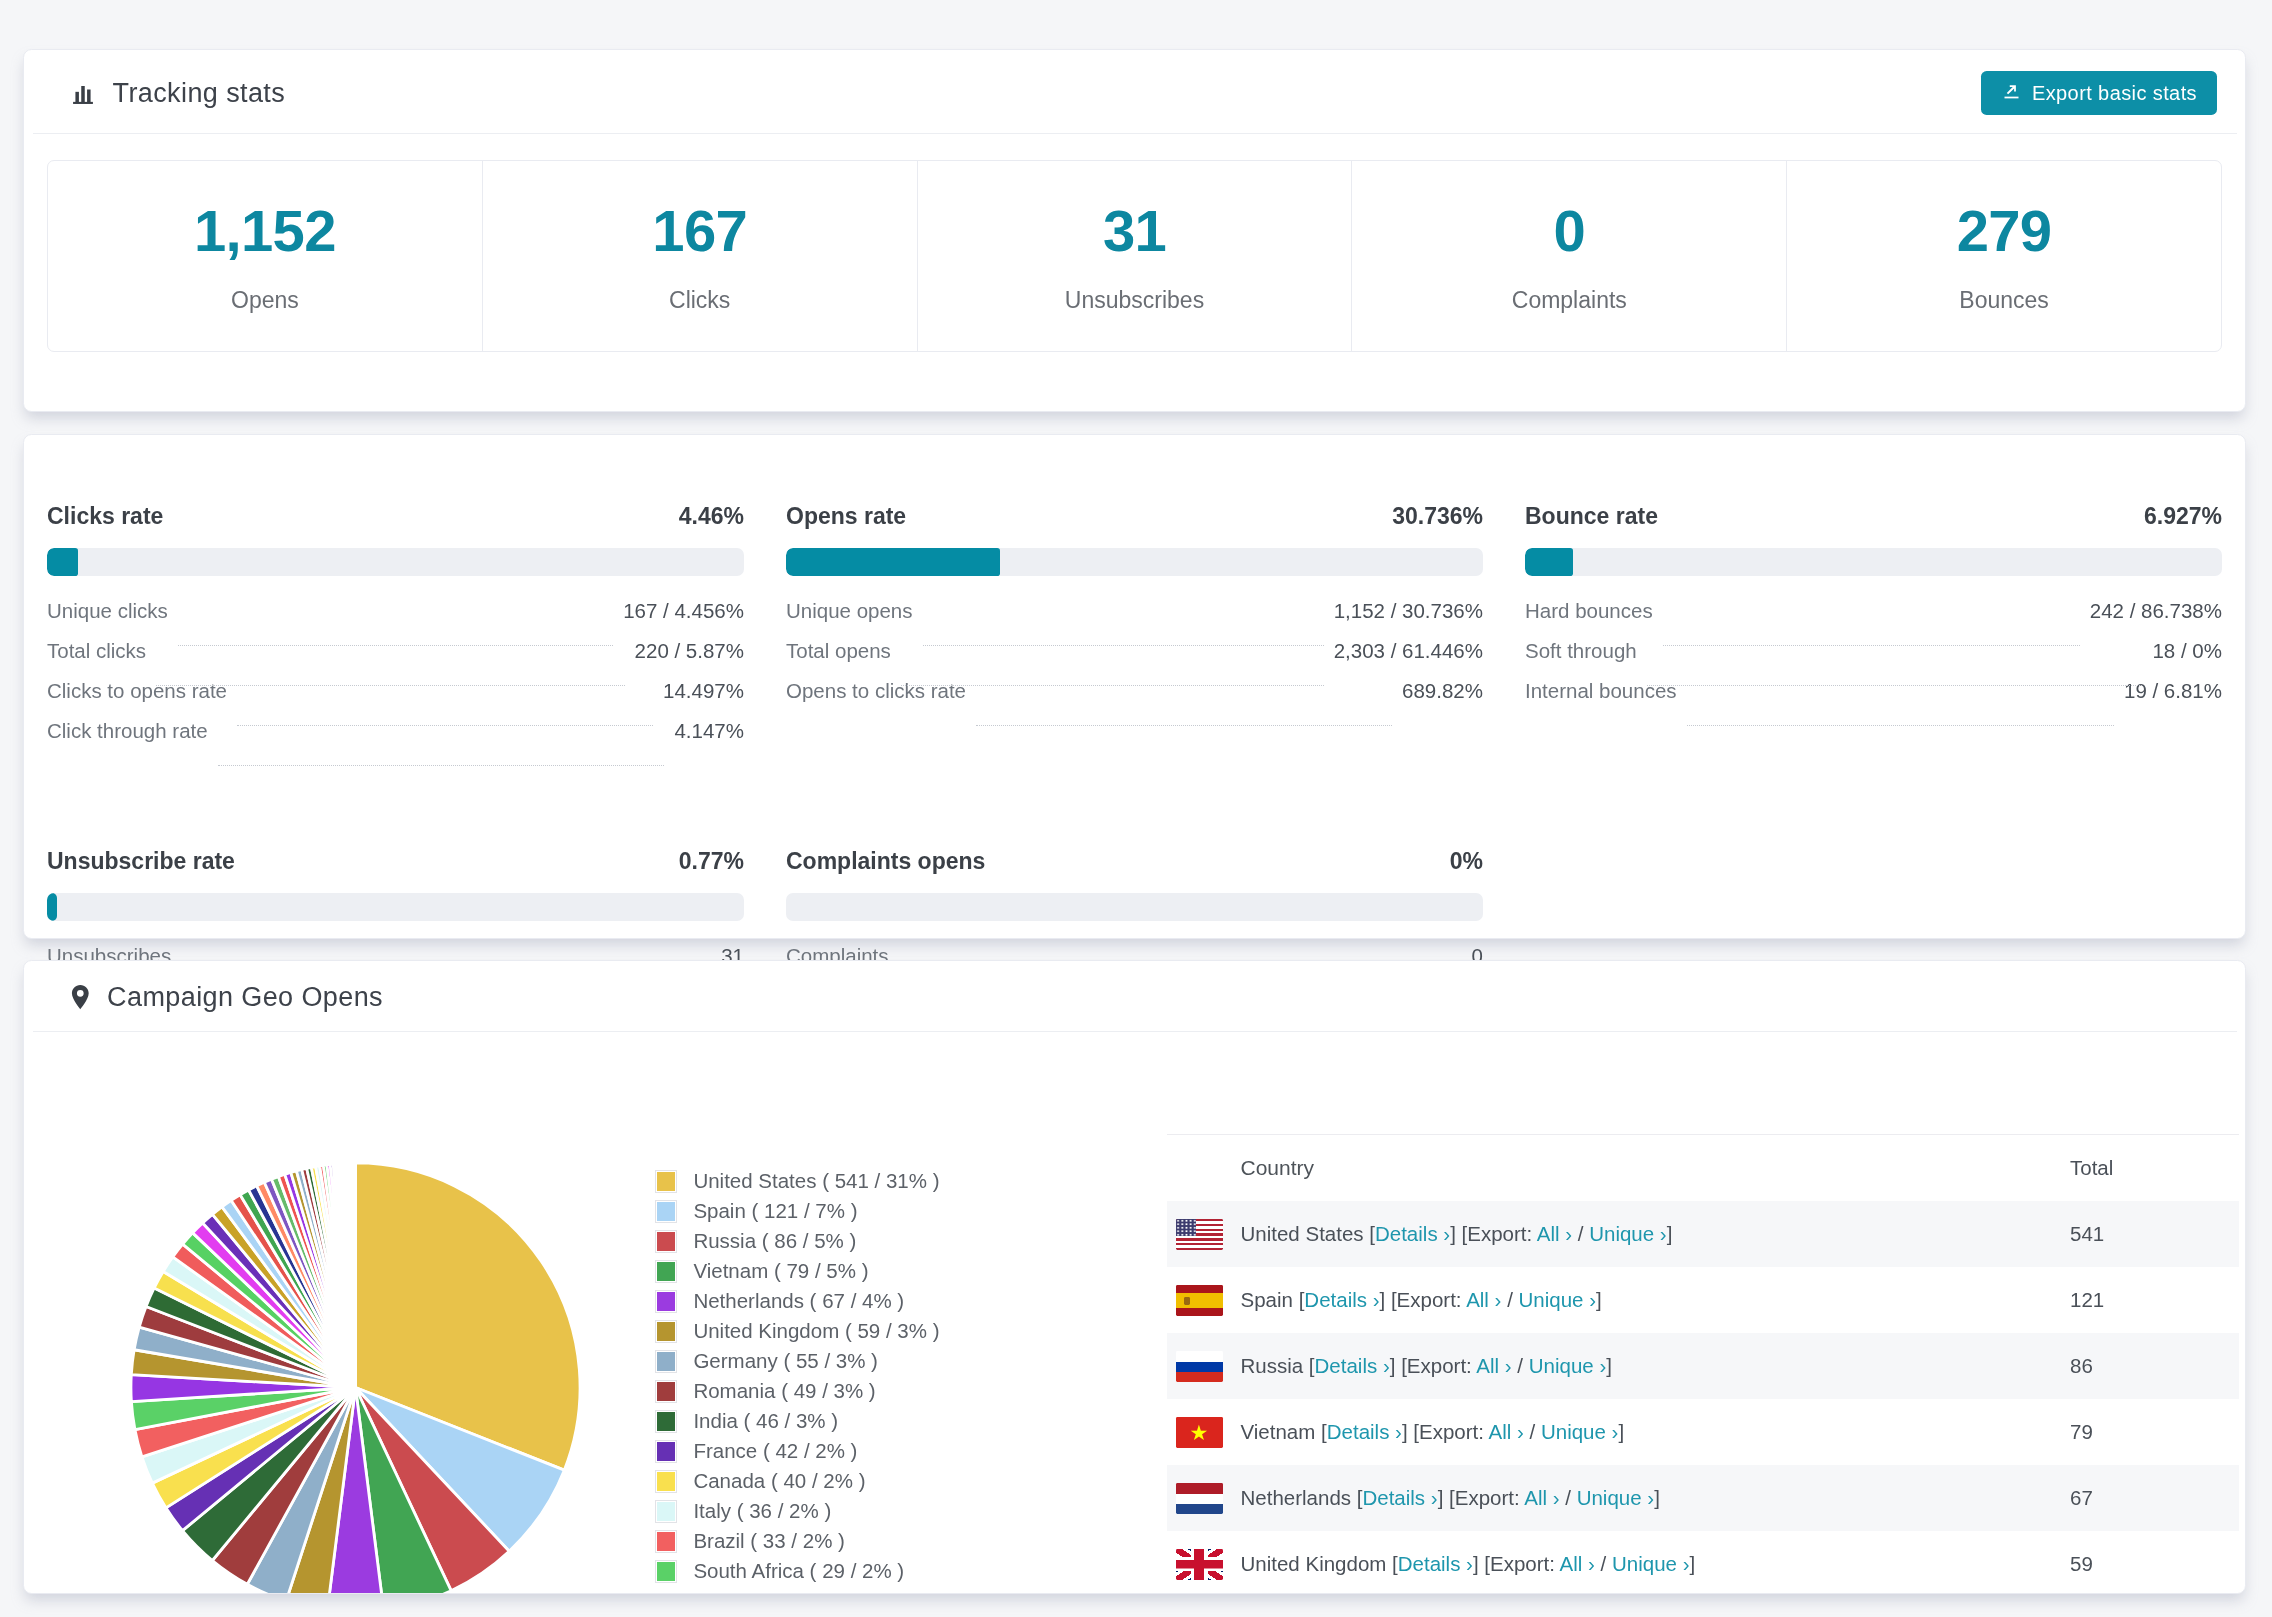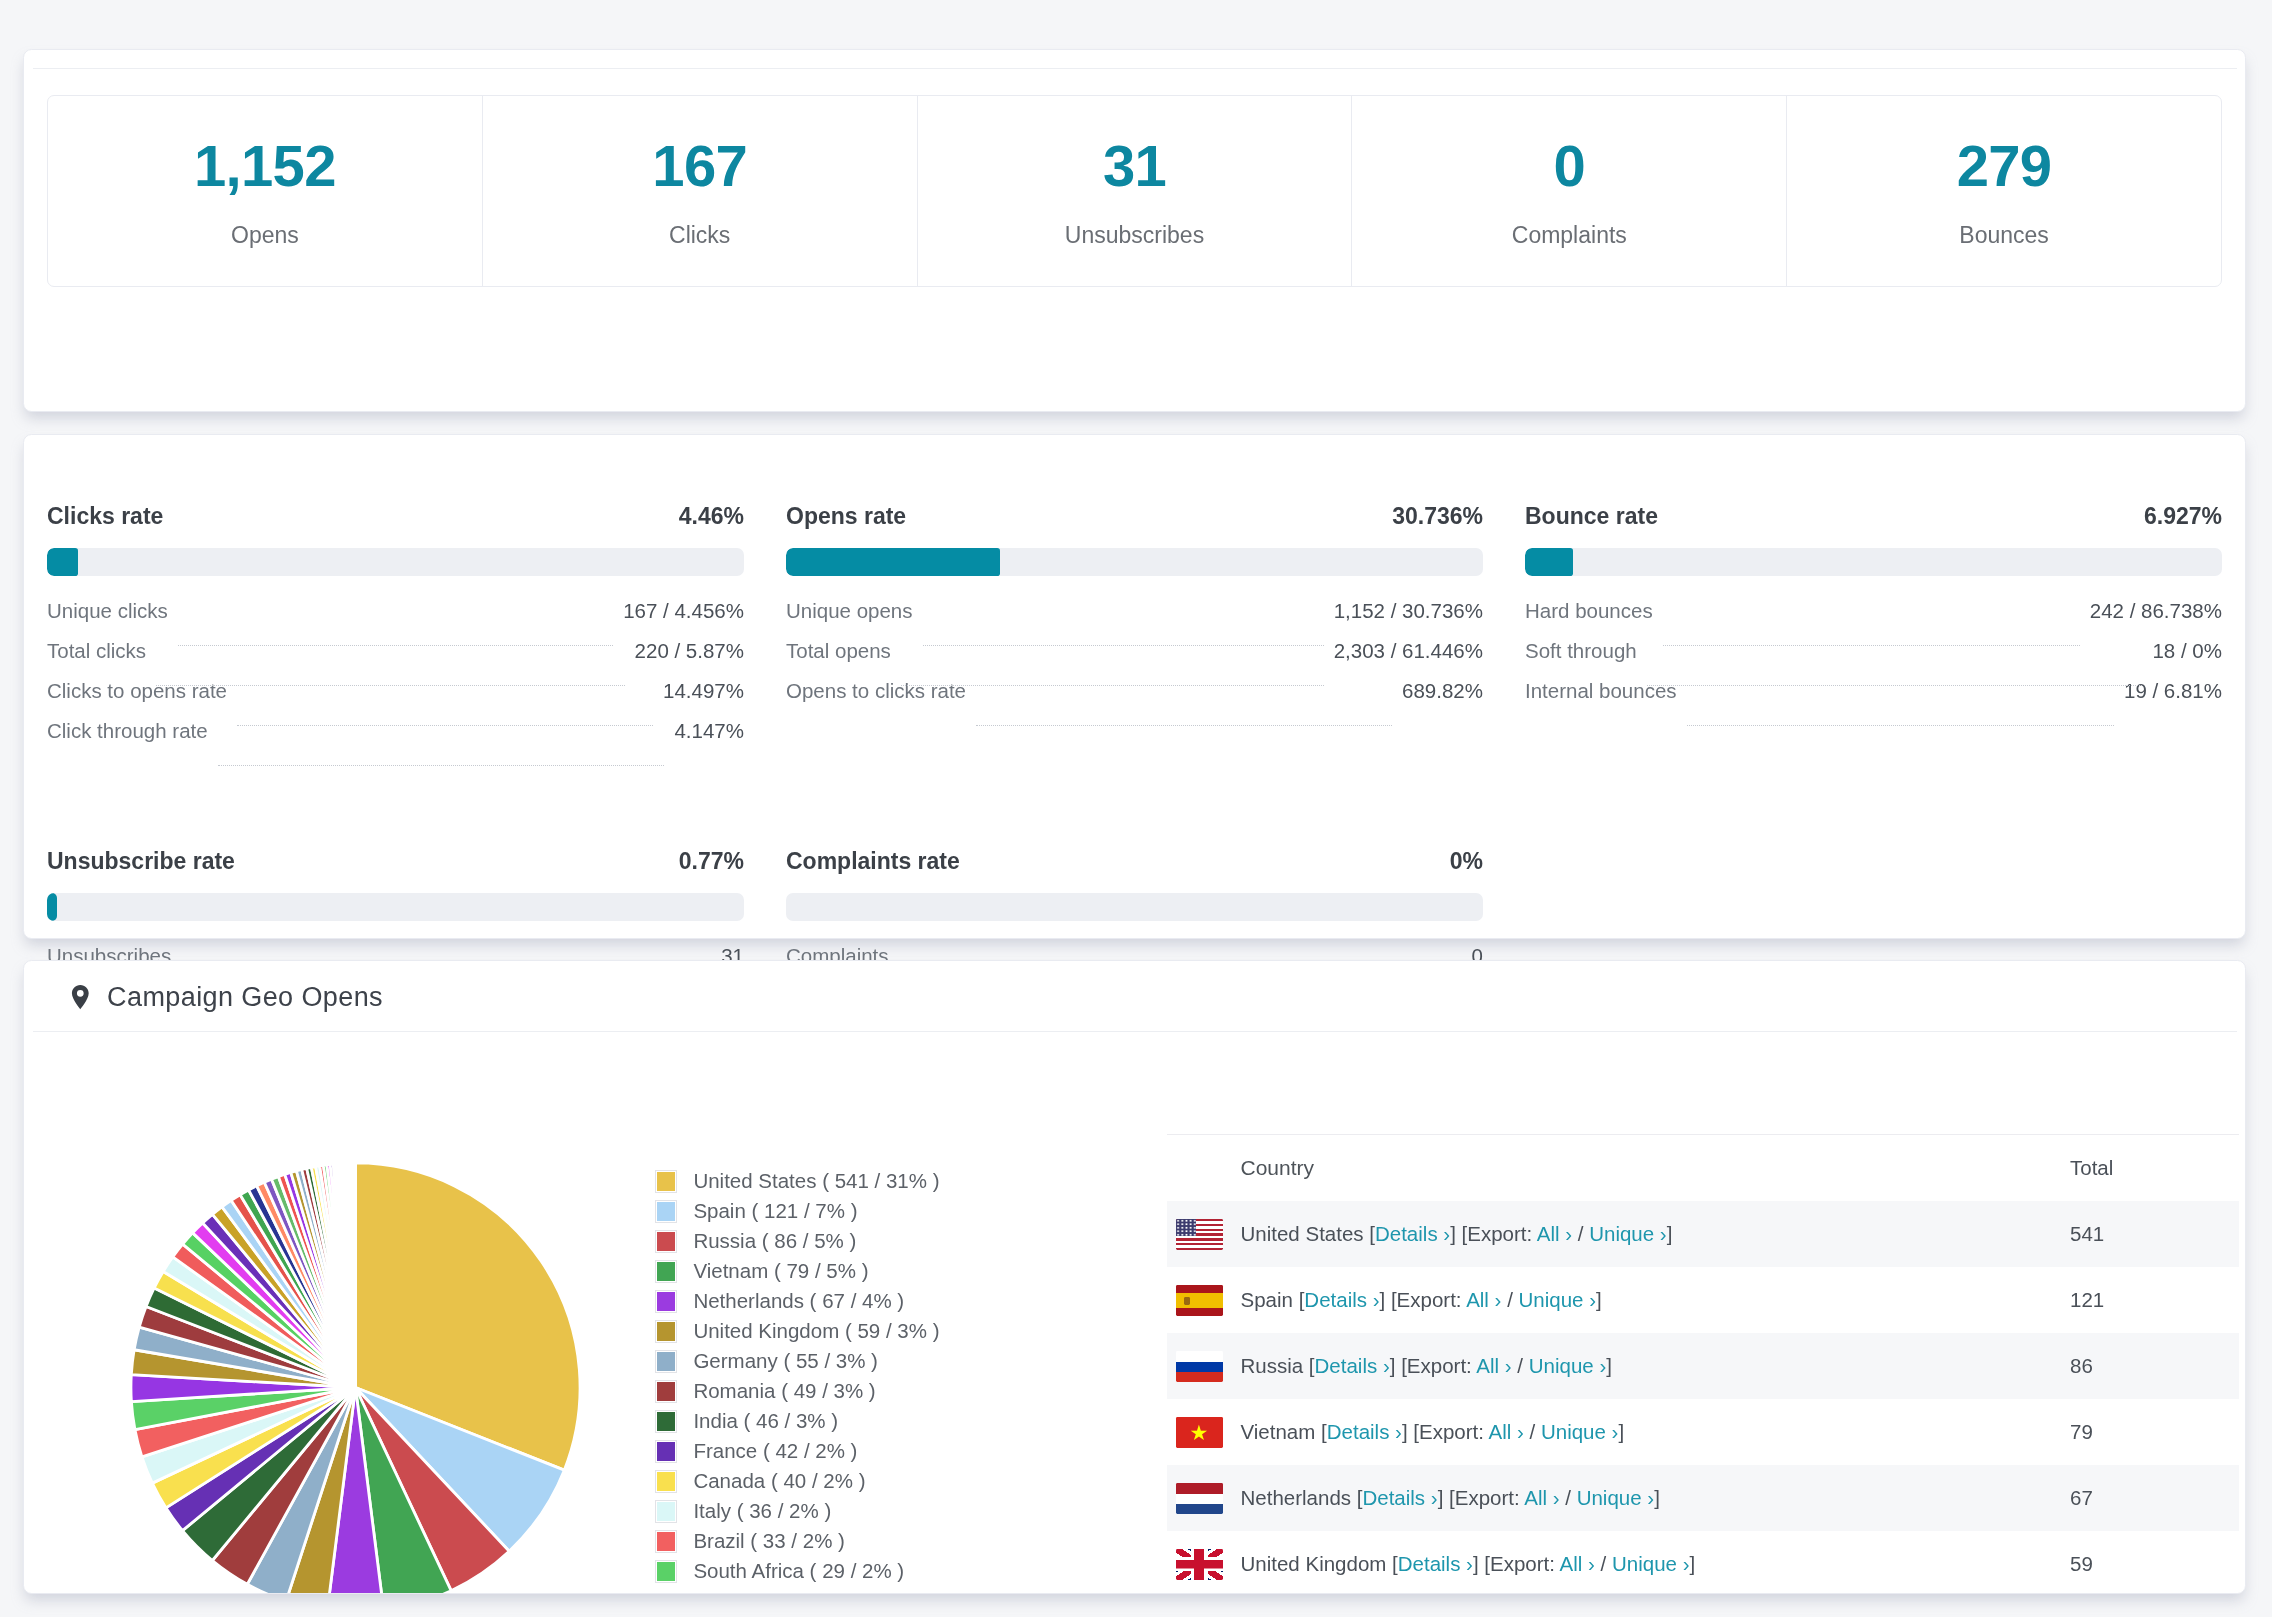--- a/index.html
+++ b/index.html
@@ -111,6 +111,29 @@
 <body>
 
 <div class="card" id="card-tracking">
+  <div class="card-head">
+    <div class="card-title">
+      <span>
+        <svg width="28" height="28" viewBox="0 0 24 24" fill="none" stroke="#3a3f46" stroke-width="1.8">
+          <path d="M3.5 20.5h17"></path>
+          <rect x="5.5" y="11" width="3" height="9.5" fill="#3a3f46" stroke="none"></rect>
+          <rect x="10.5" y="6" width="3" height="14.5" fill="#3a3f46" stroke="none"></rect>
+          <rect x="15.5" y="9" width="3" height="11.5" fill="#3a3f46" stroke="none"></rect>
+        </svg>
+      </span>
+      <span>Tracking stats</span>
+    </div>
+    <div class="head-spacer"></div>
+    <button class="btn-export">
+      <span>
+        <svg width="21" height="21" viewBox="0 0 24 24" fill="#fff">
+          <path d="M4 19h16v2H4z"></path>
+          <path d="M8.2 16.4 15 9.6V13h2V6h-7v2h3.4l-6.8 6.8z"></path>
+        </svg>
+      </span>
+      <span>Export basic stats</span>
+    </button>
+  </div>
   <div class="divider"></div>
   <div class="stat-row">
       <div class="stat">

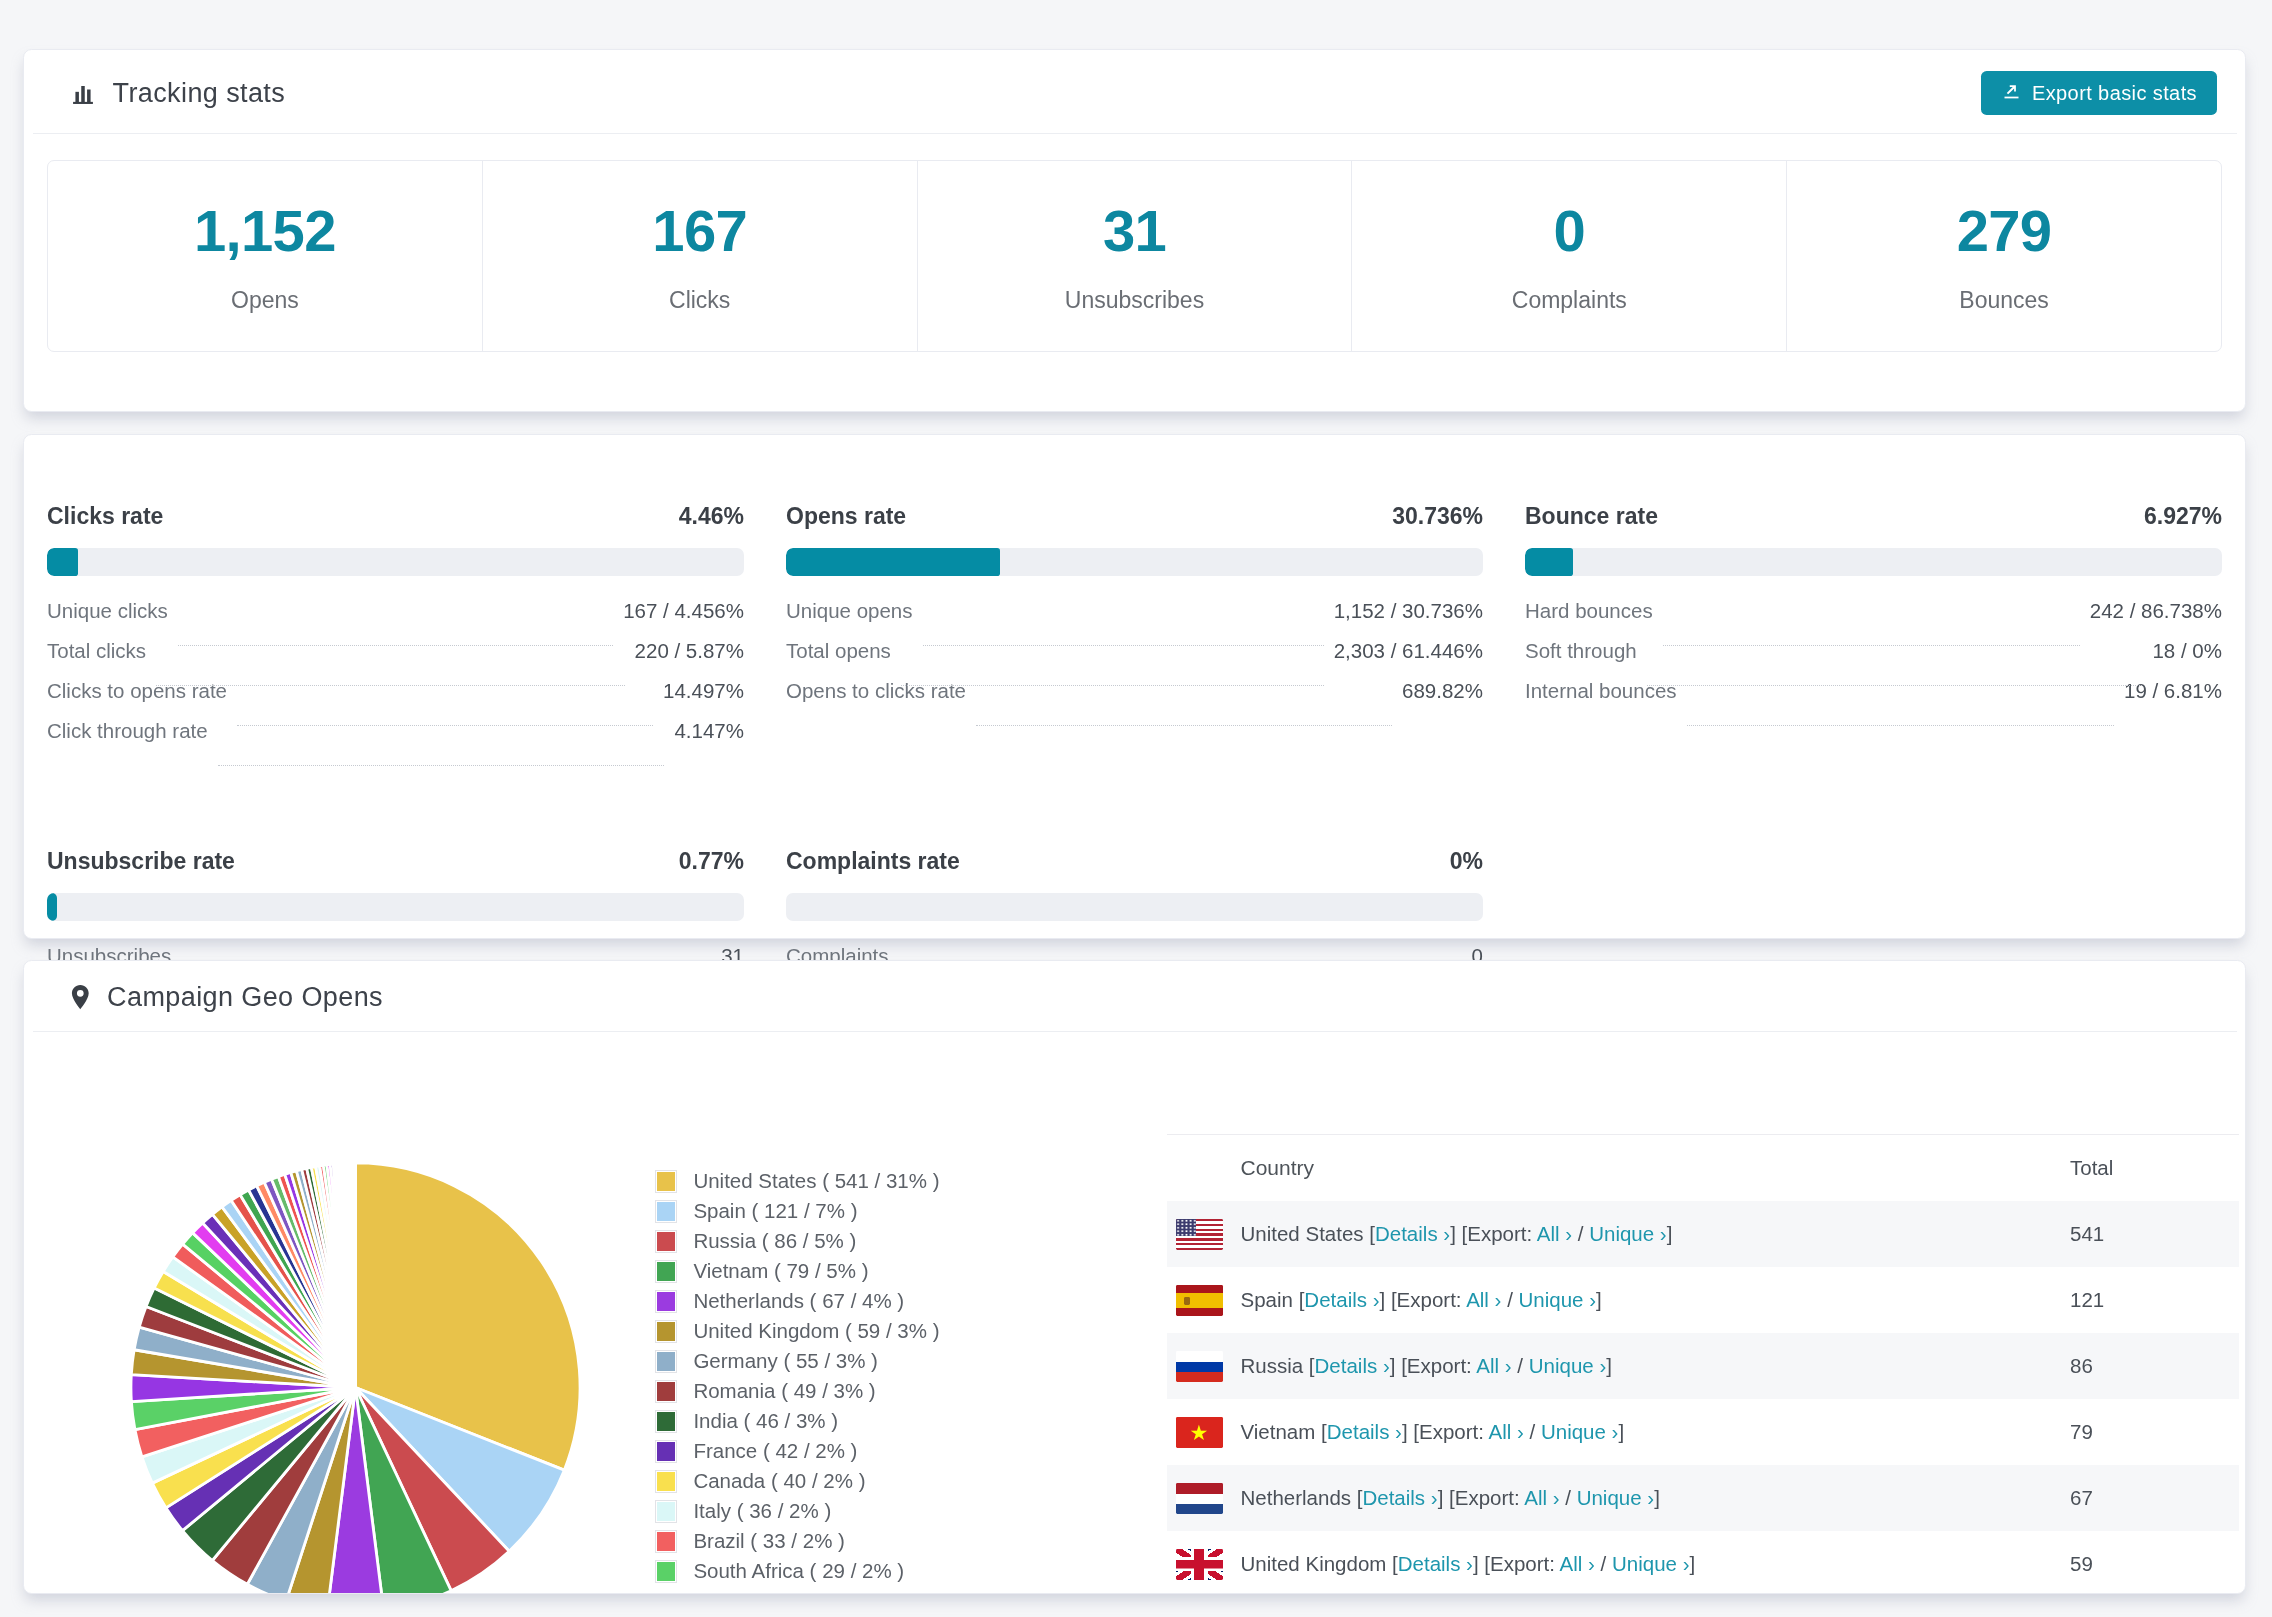--- a/index.html
+++ b/index.html
@@ -262,7 +262,7 @@
       </div>
       <div class="panel">
         <div class="panel-head">
-          <span class="panel-title">Complaints rate</span>
+          <span class="panel-title">Complaints opens</span>
           <span class="panel-value">0%</span>
         </div>
         <div class="bar-track"></div>

